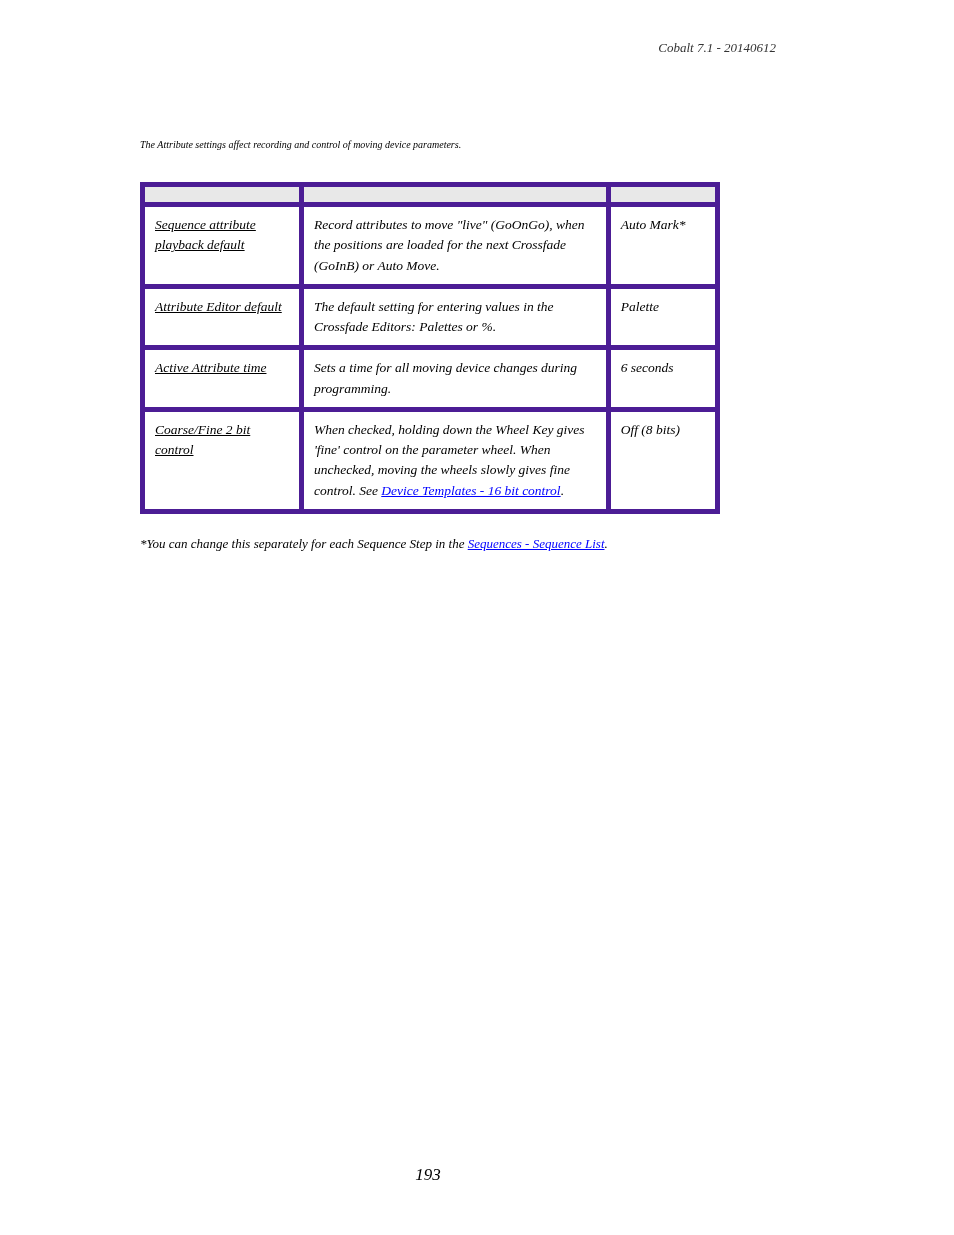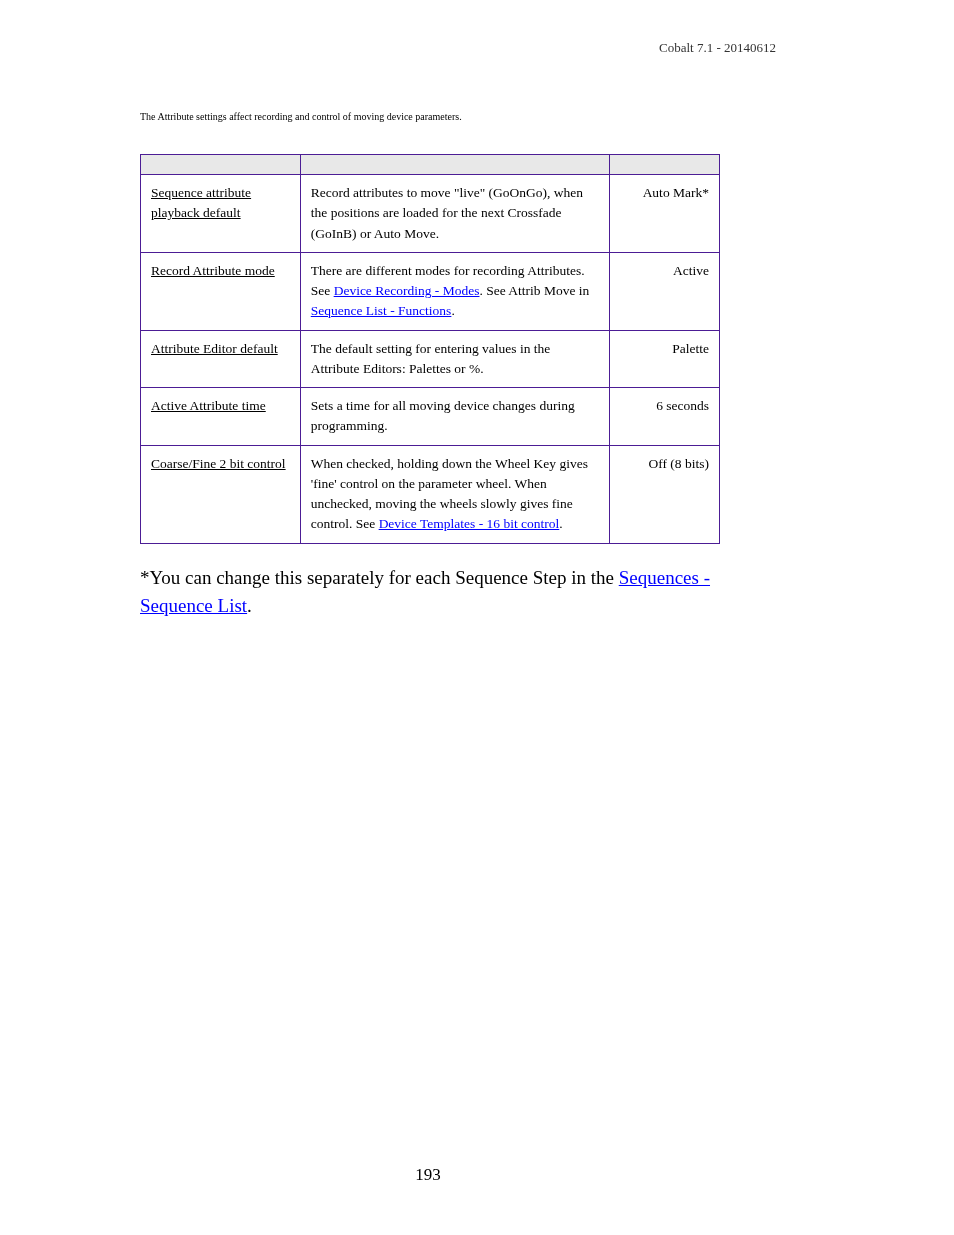--- a/index.html
+++ b/index.html
@@ -15,8 +15,9 @@
     .page {
       width: 856px;
       min-height: 1235px;
-      padding: 32px 80px 60px 140px;
+      padding: 60px 80px 60px 140px;
       position: relative;
+      font-style: italic;
     }
     .header-right {
       position: absolute;

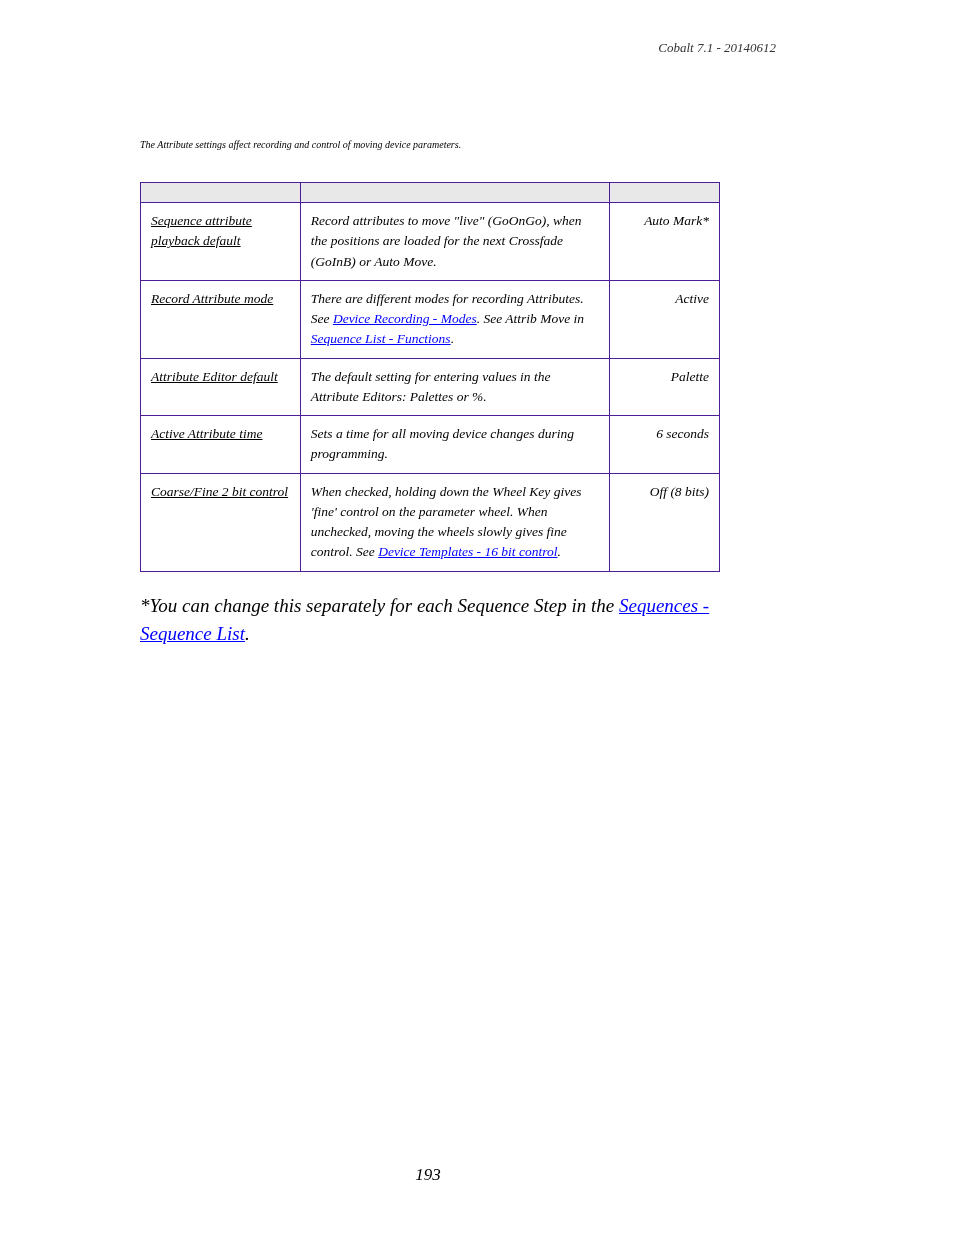--- a/index.html
+++ b/index.html
@@ -38,7 +38,7 @@
       margin-bottom: 20px;
     }
     table, th, td {
-      border: 1px solid #4c1d95;
+      border: 5px solid #4c1d95;
     }
     td {
       padding: 8px 10px;

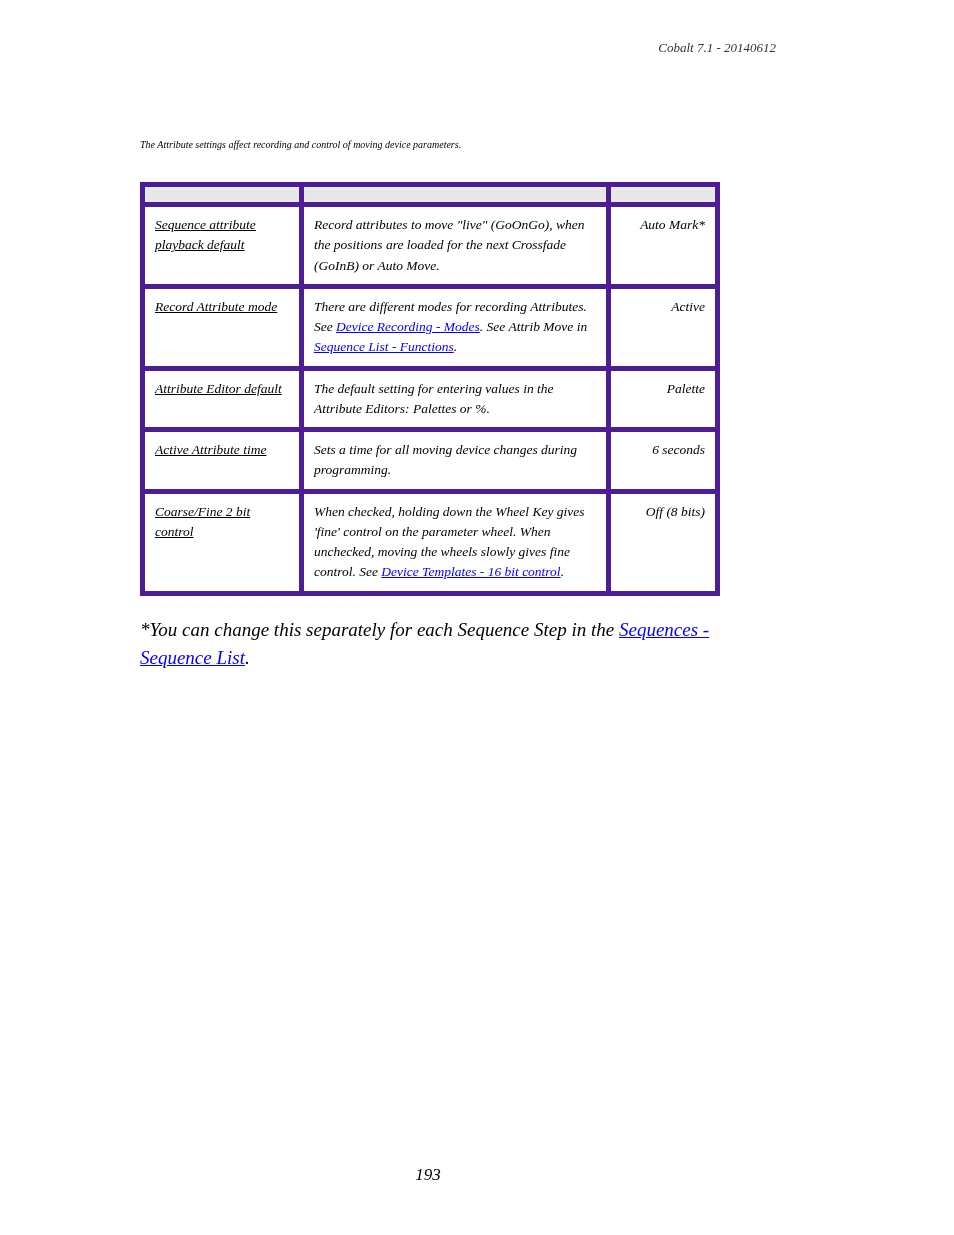--- a/index.html
+++ b/index.html
@@ -48,7 +48,7 @@
     }
     .col1 { width: 160px; }
     .col2 { width: 310px; }
-    .col3 { width: 110px; text-align: right; }
+    .col3 { width: 110px; }
     .header-row td {
       background: #e8e8e8;
       height: 20px;

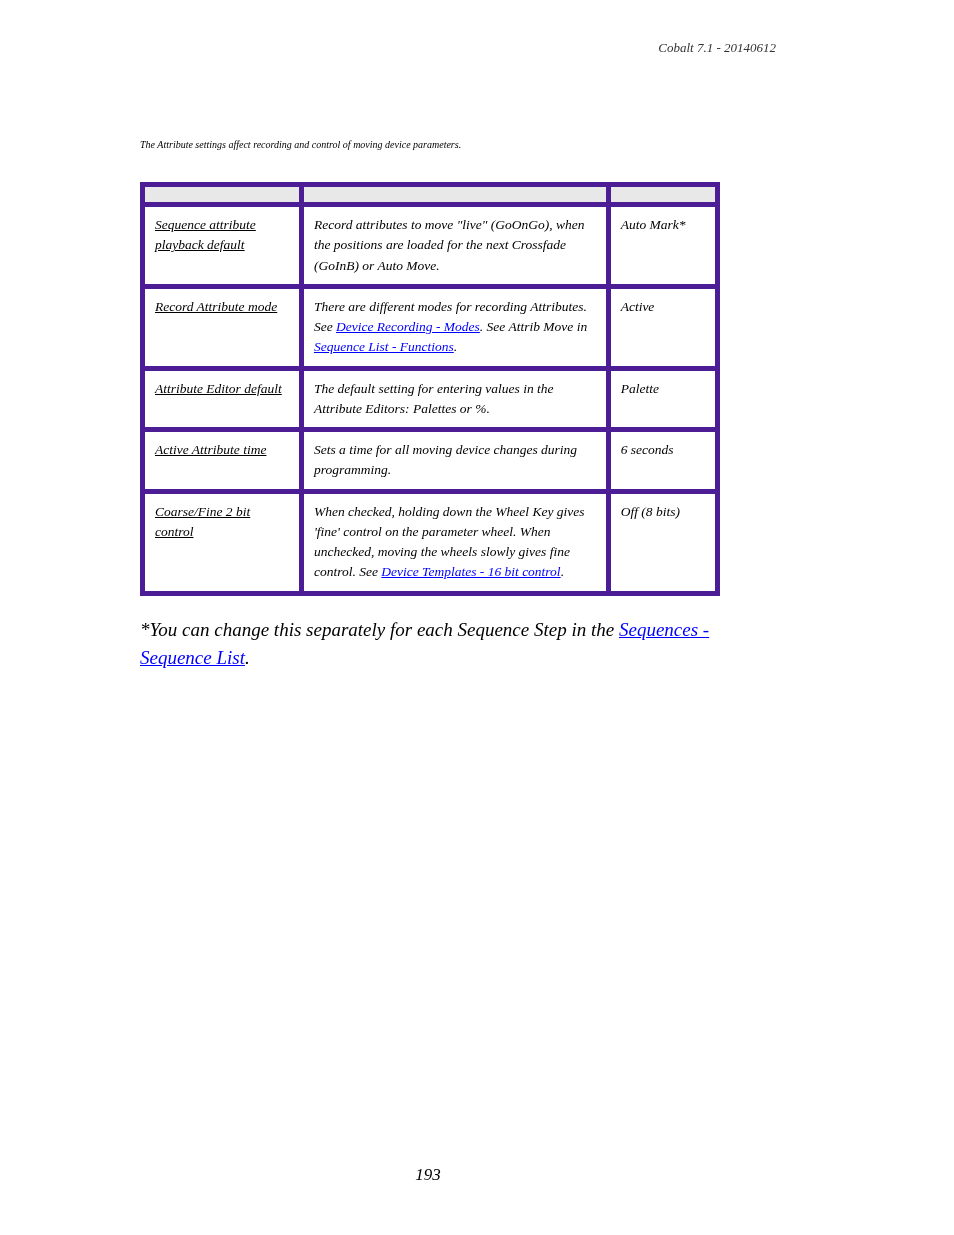--- a/index.html
+++ b/index.html
@@ -105,15 +105,6 @@
       <td class="col3">Auto Mark*</td>
     </tr>
 
-    <tr>
-      <td class="col1">
-        <span class="underline-label">Record Attribute mode</span>
-      </td>
-      <td class="col2">
-        There are different modes for recording Attributes. See <a>Device Recording - Modes</a>. See Attrib Move in <a>Sequence List - Functions</a>.
-      </td>
-      <td class="col3">Active</td>
-    </tr>
 
     <tr>
       <td class="col1">

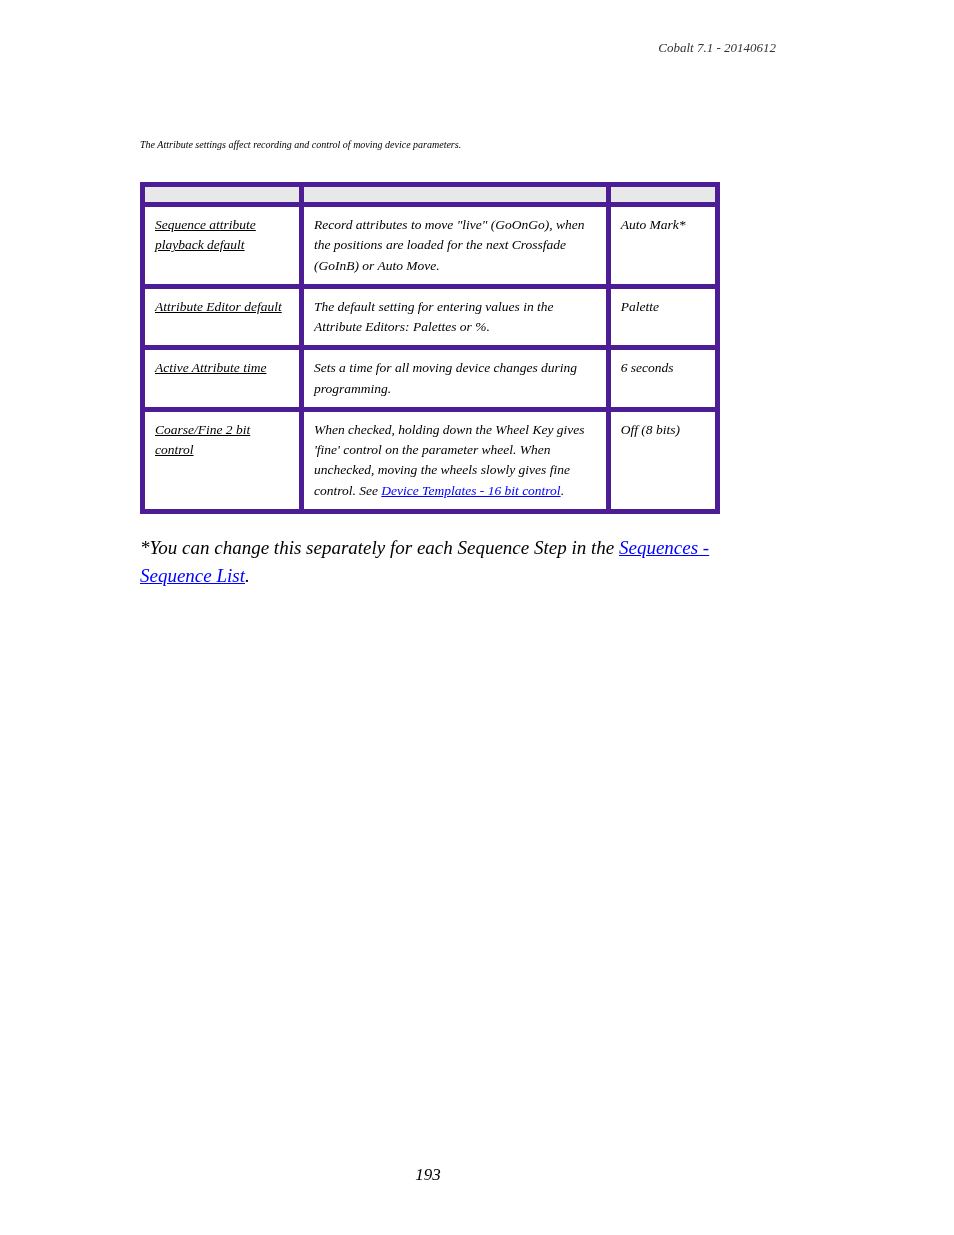--- a/index.html
+++ b/index.html
@@ -111,7 +111,7 @@
         <span class="underline-label">Attribute Editor default</span>
       </td>
       <td class="col2">
-        The default setting for entering values in the Attribute Editors: Palettes or %.
+        The default setting for entering values in the Crossfade Editors: Palettes or %.
       </td>
       <td class="col3">Palette</td>
     </tr>

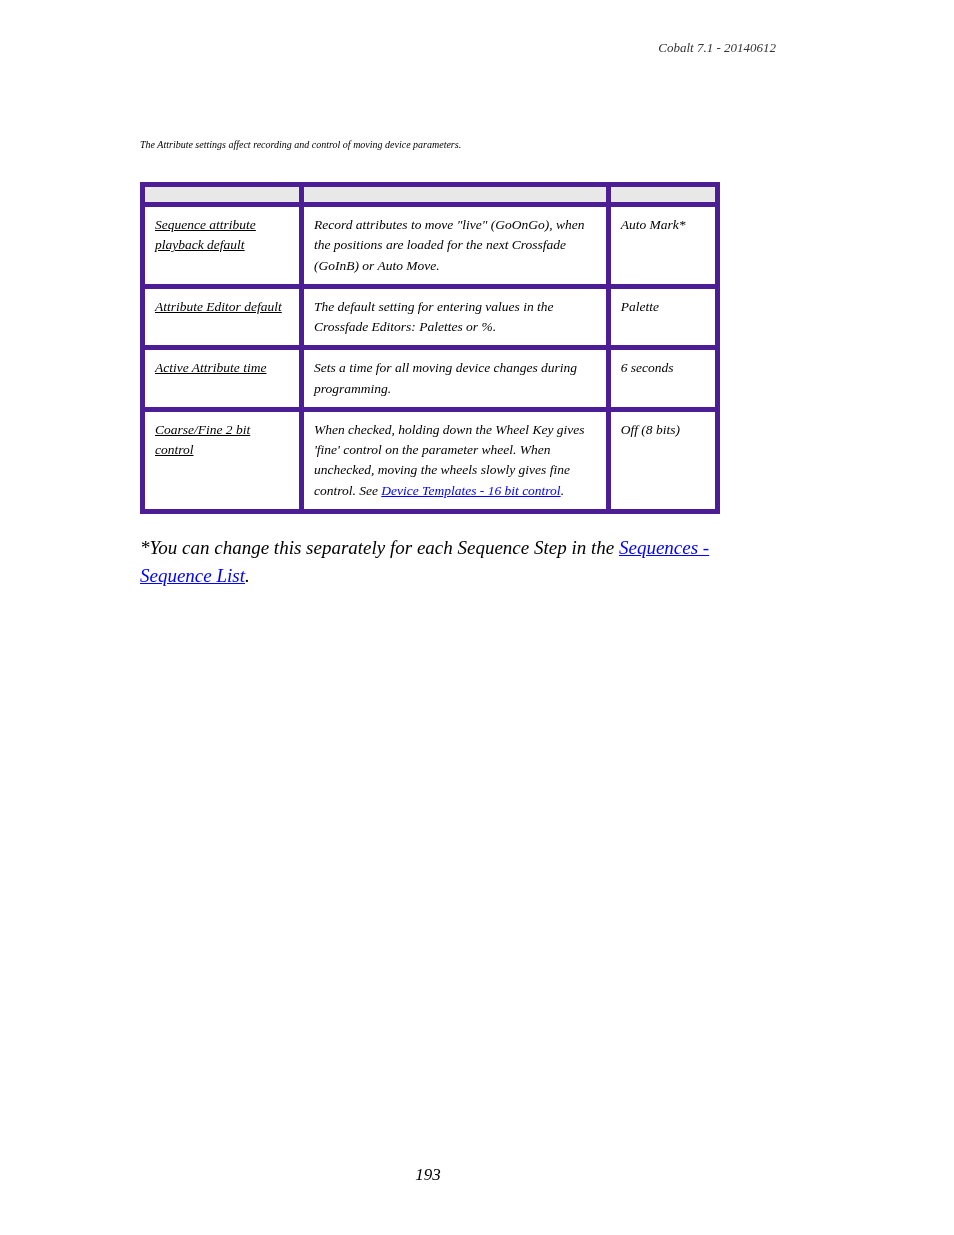--- a/index.html
+++ b/index.html
@@ -62,7 +62,7 @@
       text-decoration: underline;
     }
     .footnote {
-      font-size: 19px;
+      font-size: 13px;
       margin-top: 10px;
       line-height: 1.5;
     }

